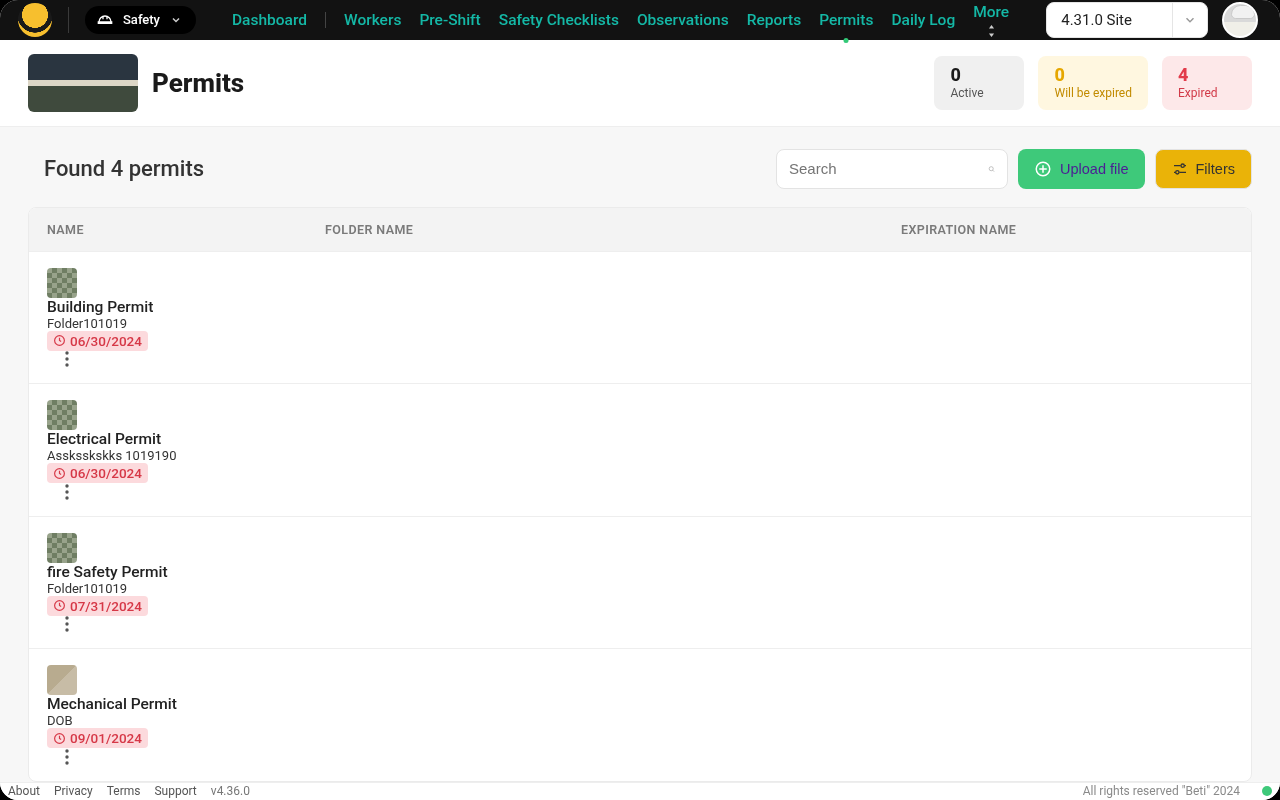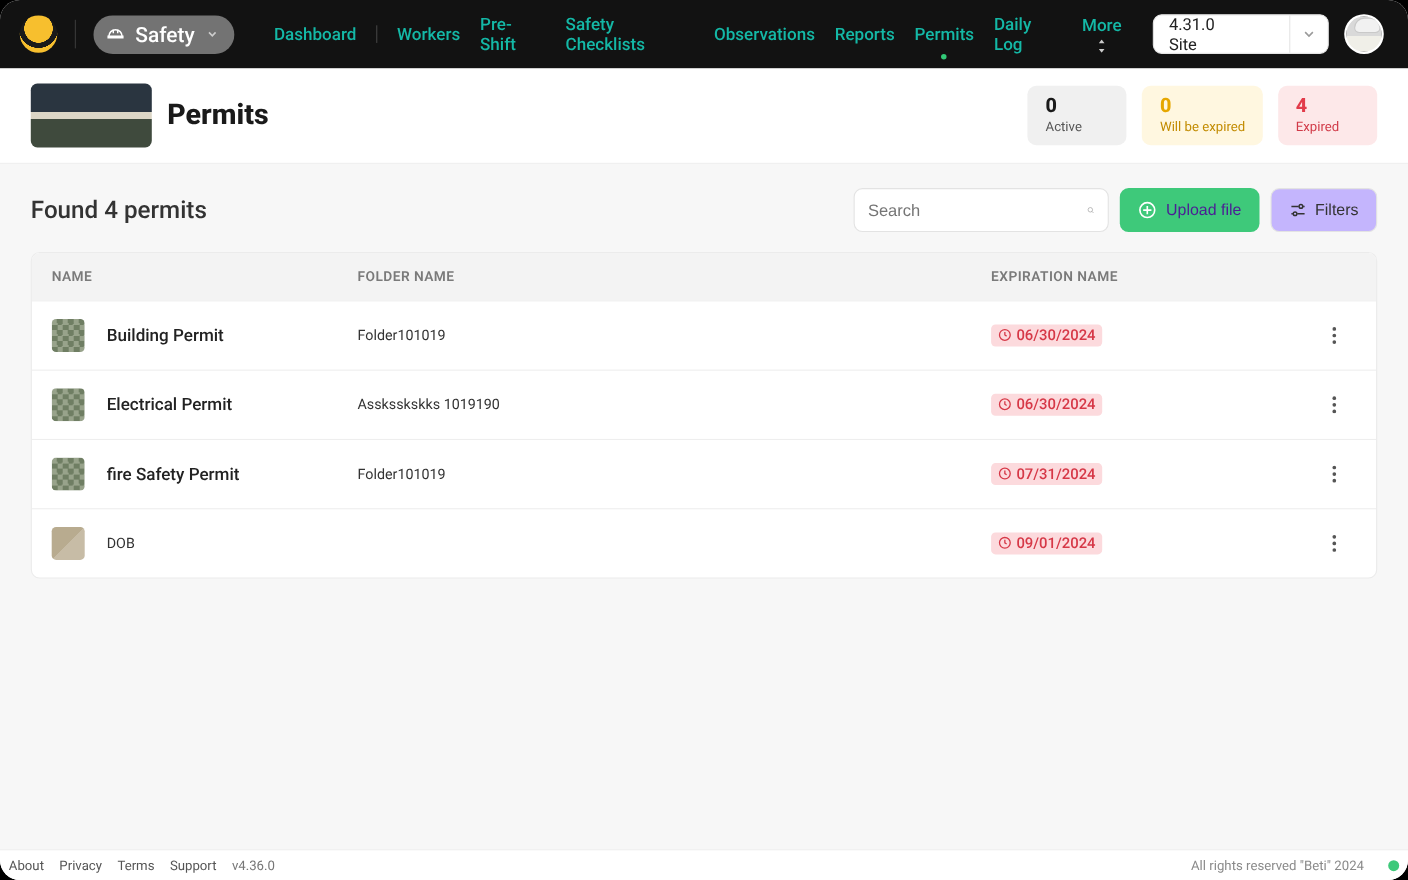--- a/index.html
+++ b/index.html
@@ -39,8 +39,8 @@
   .nav-divider { width: 1px; height: 26px; background: #3a3a3a; margin: 0 2px; }
   .safety-pill {
     display: flex; align-items: center; gap: 10px;
-    background: #737373; border-radius: 20px; padding: 6px 14px 6px 12px;
-    font-size: 19px; font-weight: 500;
+    background: #000000; border-radius: 20px; padding: 6px 14px 6px 12px;
+    font-size: 13px; font-weight: 500;
     cursor: pointer;
   }
   .hardhat-mini { width:16px; height:16px; }

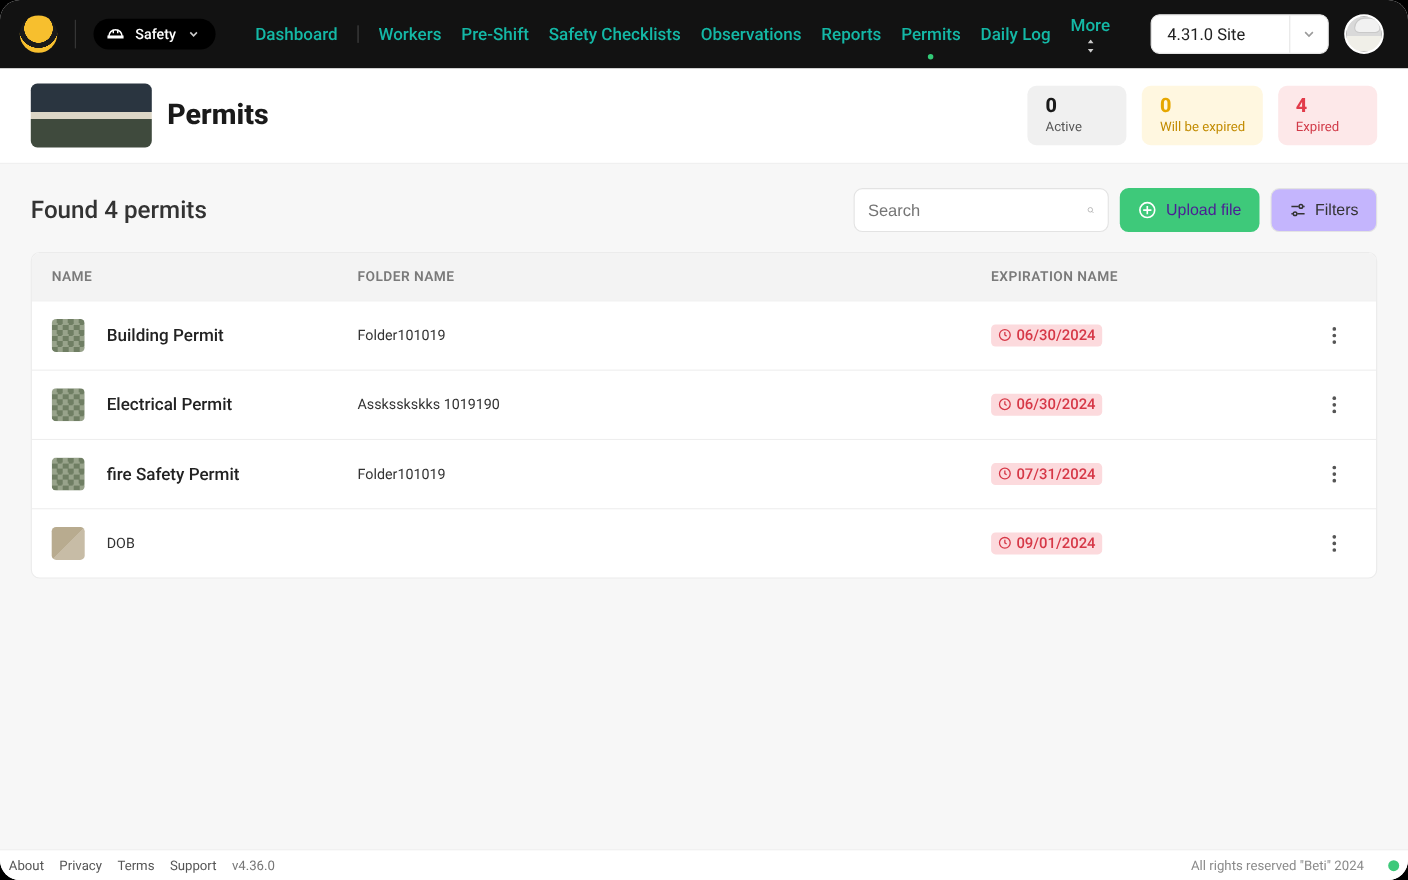--- a/index.html
+++ b/index.html
@@ -88,7 +88,7 @@
 
   
   .content { flex:1; background:#f7f7f7; padding: 22px 28px 0; display:flex; flex-direction:column; }
-  .list-header { display:flex; align-items:center; margin-bottom:18px; gap:10px;}
+  .list-header { display:flex; align-items:center; margin-bottom:18px; gap:10px;margin-left:16px;}
   .found-text { font-size:22px; font-weight:500; color:#333;}
   .lh-spacer{flex:1;}
   .search-wrap {

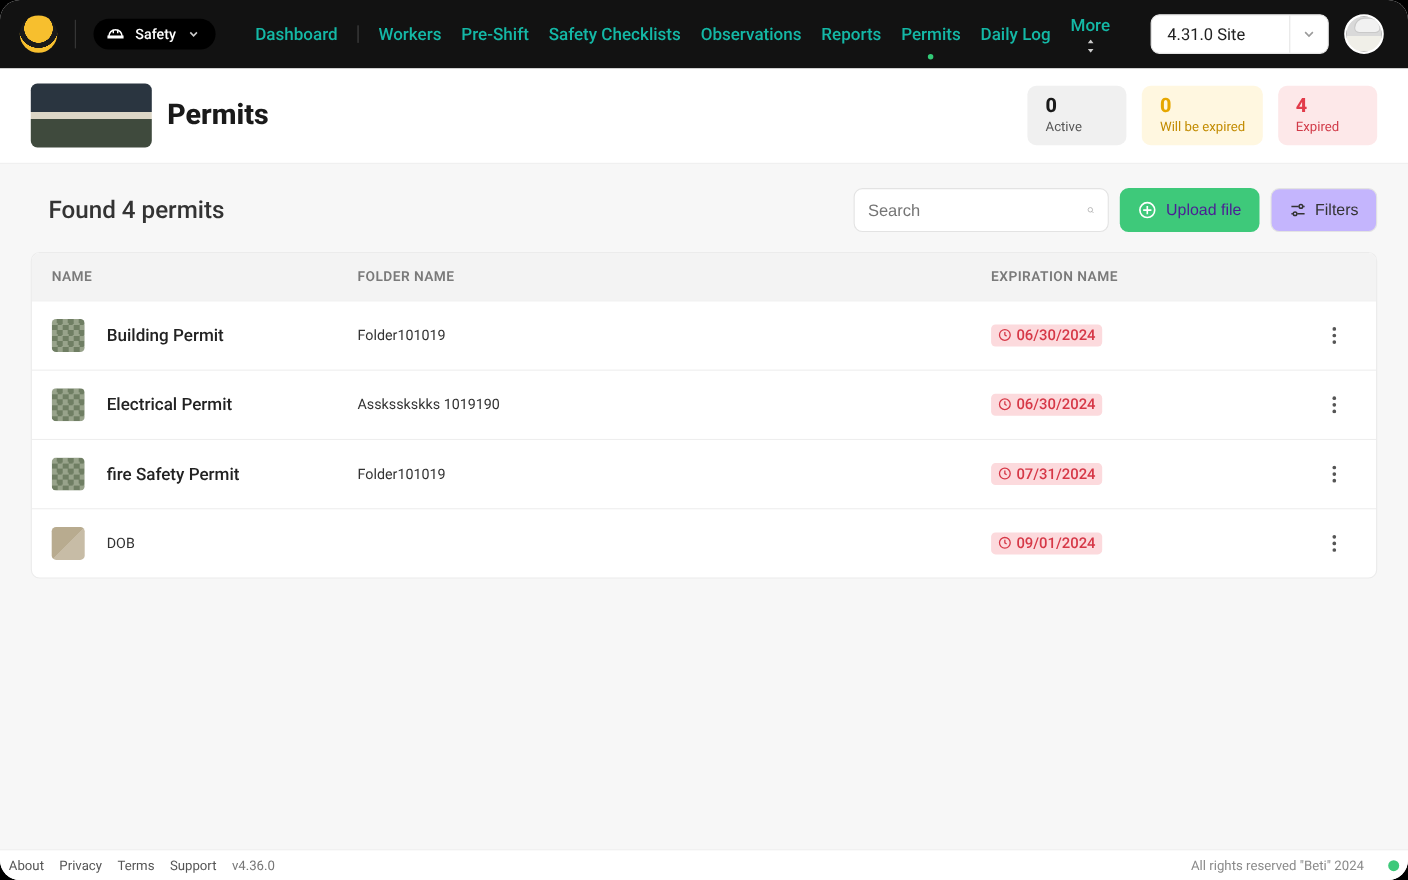--- a/index.html
+++ b/index.html
@@ -101,7 +101,7 @@
     display:flex; align-items:center; gap:8px; padding:0 16px; font-size:14.5px; font-weight:500; cursor:pointer;
   }
   .filters-btn {
-    background:#c4b5fd; border:1px solid #e3e3e3; border-radius:8px; height:40px;
+    background:#eab308; border:1px solid #e3e3e3; border-radius:8px; height:40px;
     display:flex; align-items:center; gap:8px; padding:0 16px; font-size:14.5px; cursor:pointer; color:#333;
   }
 

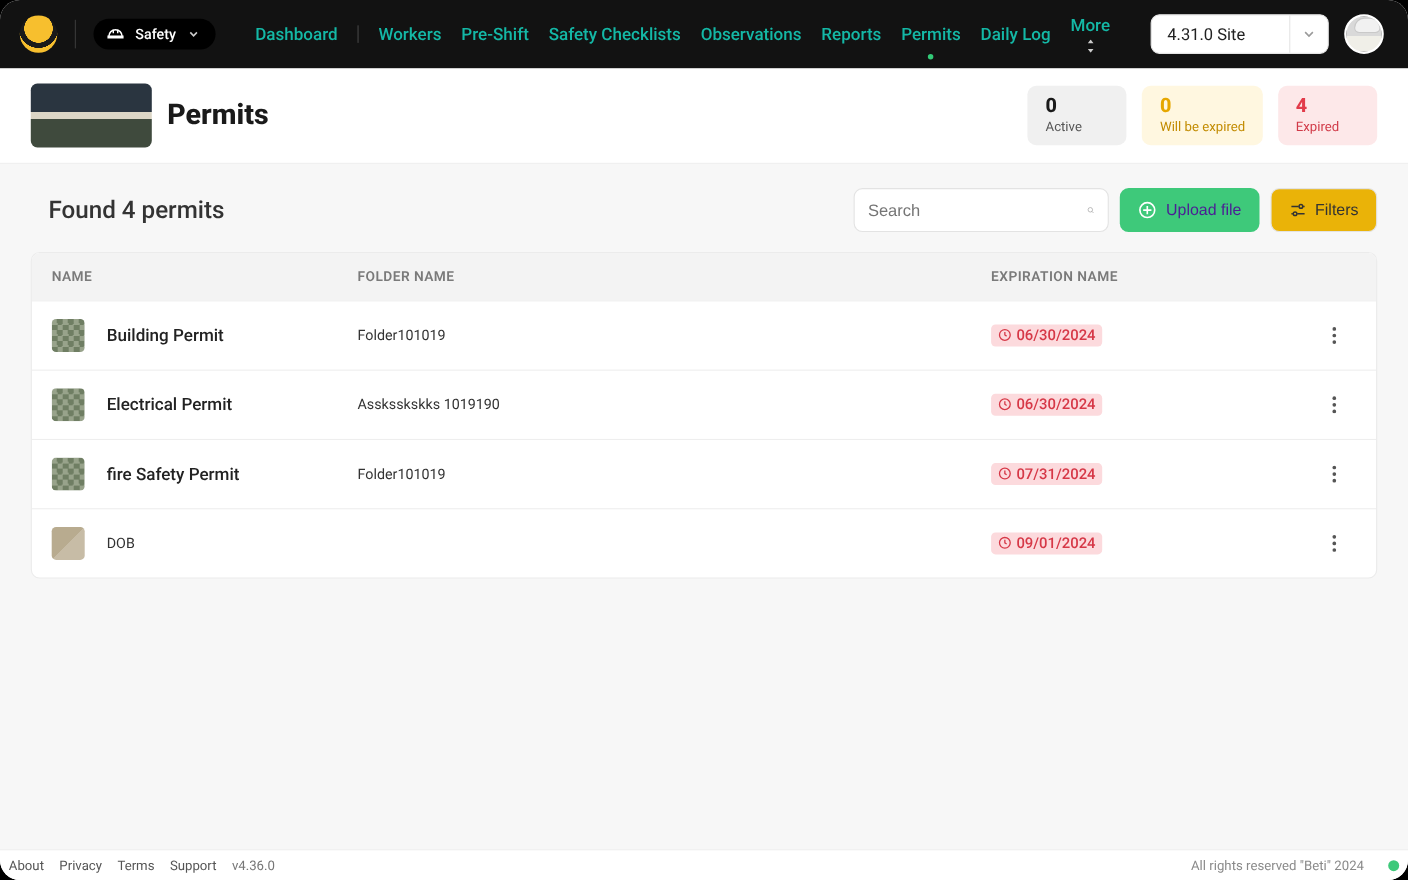--- a/index.html
+++ b/index.html
@@ -117,7 +117,7 @@
   .col-exp { width: 292px; }
   .col-act { width: 40px; }
   .trow {
-    display:flex; align-items:center; padding: 16px 18px; border-top:1px solid #eee;
+    display:flex; align-items:flex-start; padding: 16px 18px; border-top:1px solid #eee;flex-direction:column;
   }
   .row-thumb {
     width:30px; height:30px; border-radius:4px; flex-shrink:0;

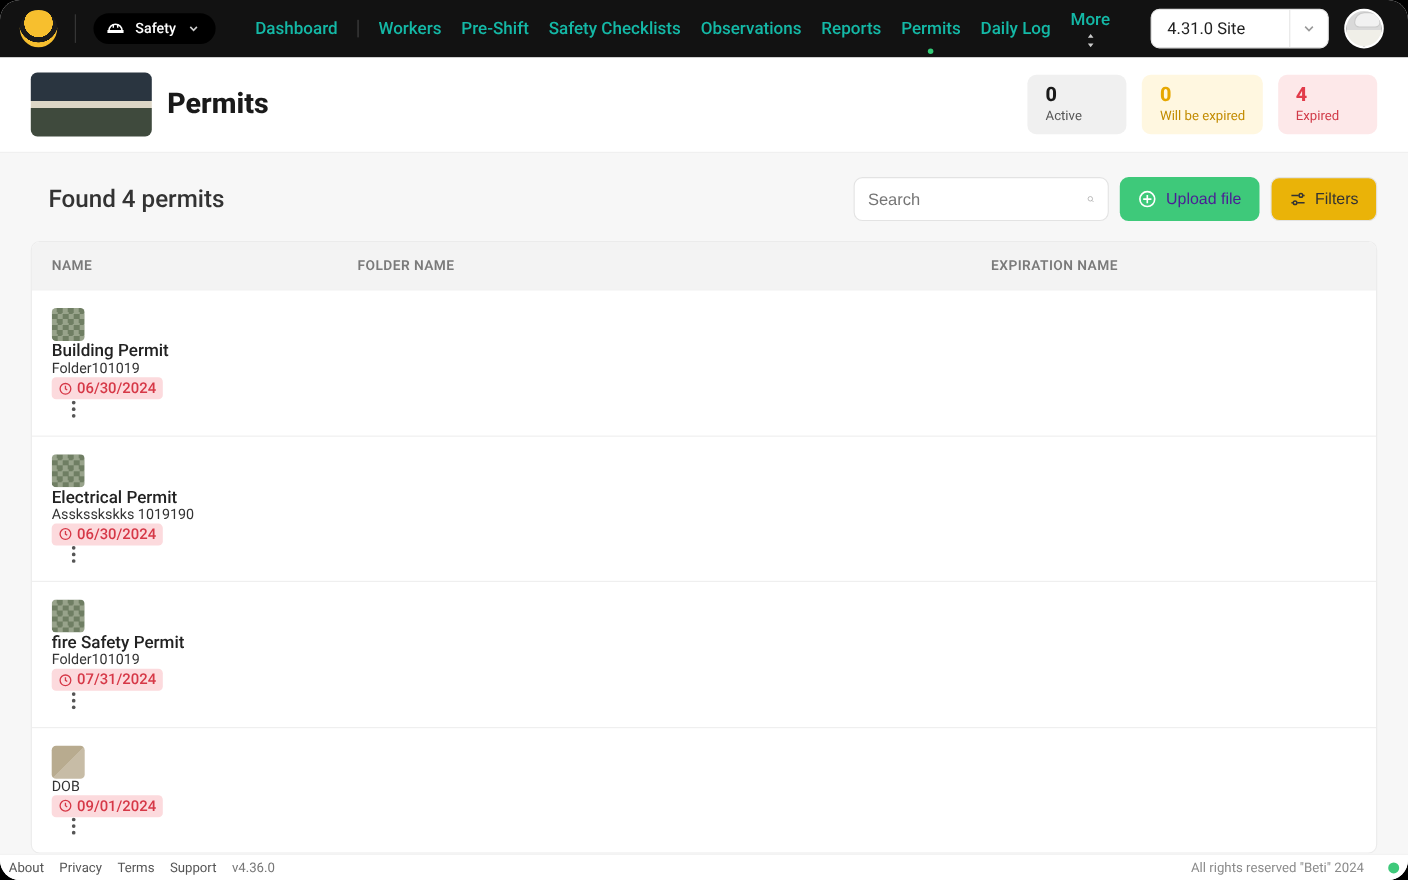--- a/index.html
+++ b/index.html
@@ -321,6 +321,7 @@
 
       <div class="trow">
         <div class="row-thumb alt"></div>
+        <div class="row-name">Mechanical Permit</div>
         <div class="row-folder">DOB</div>
         <div class="row-exp">
           <span class="exp-badge">

